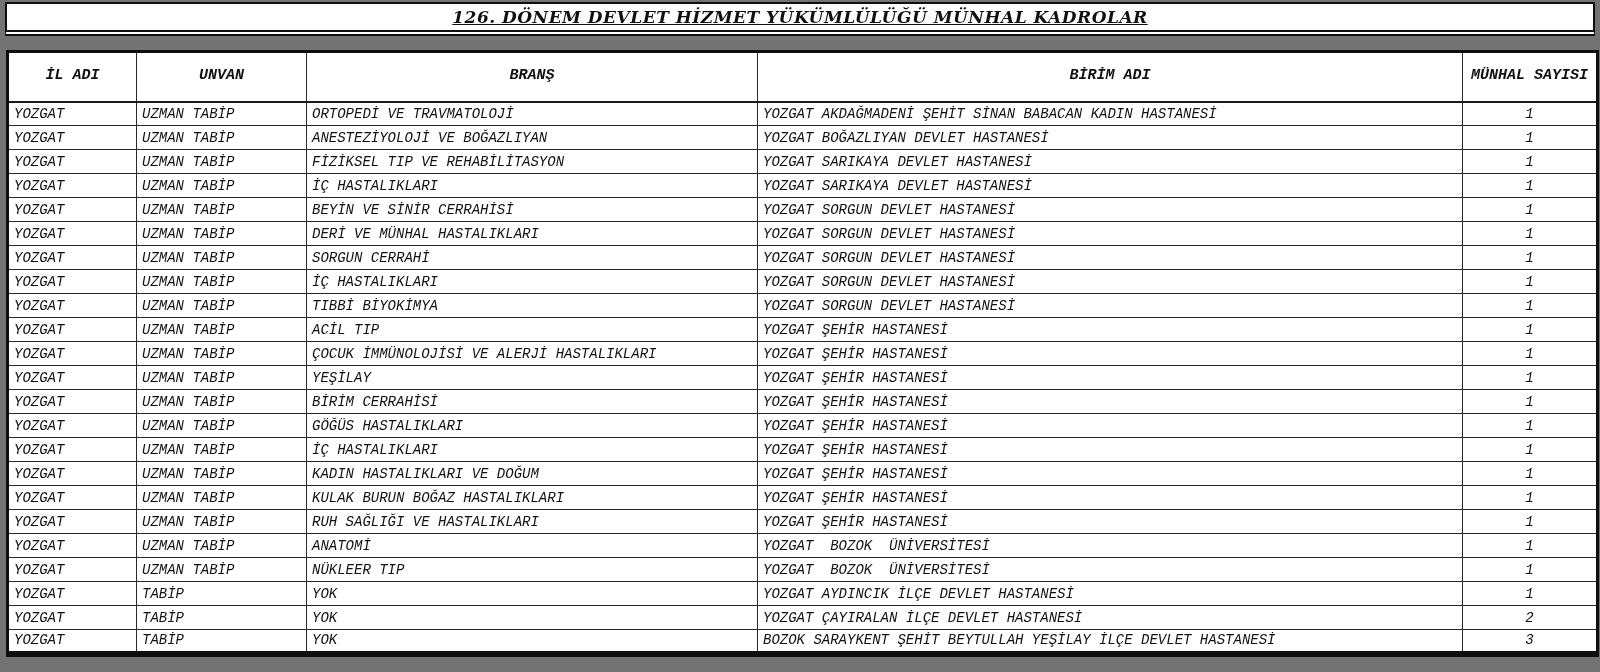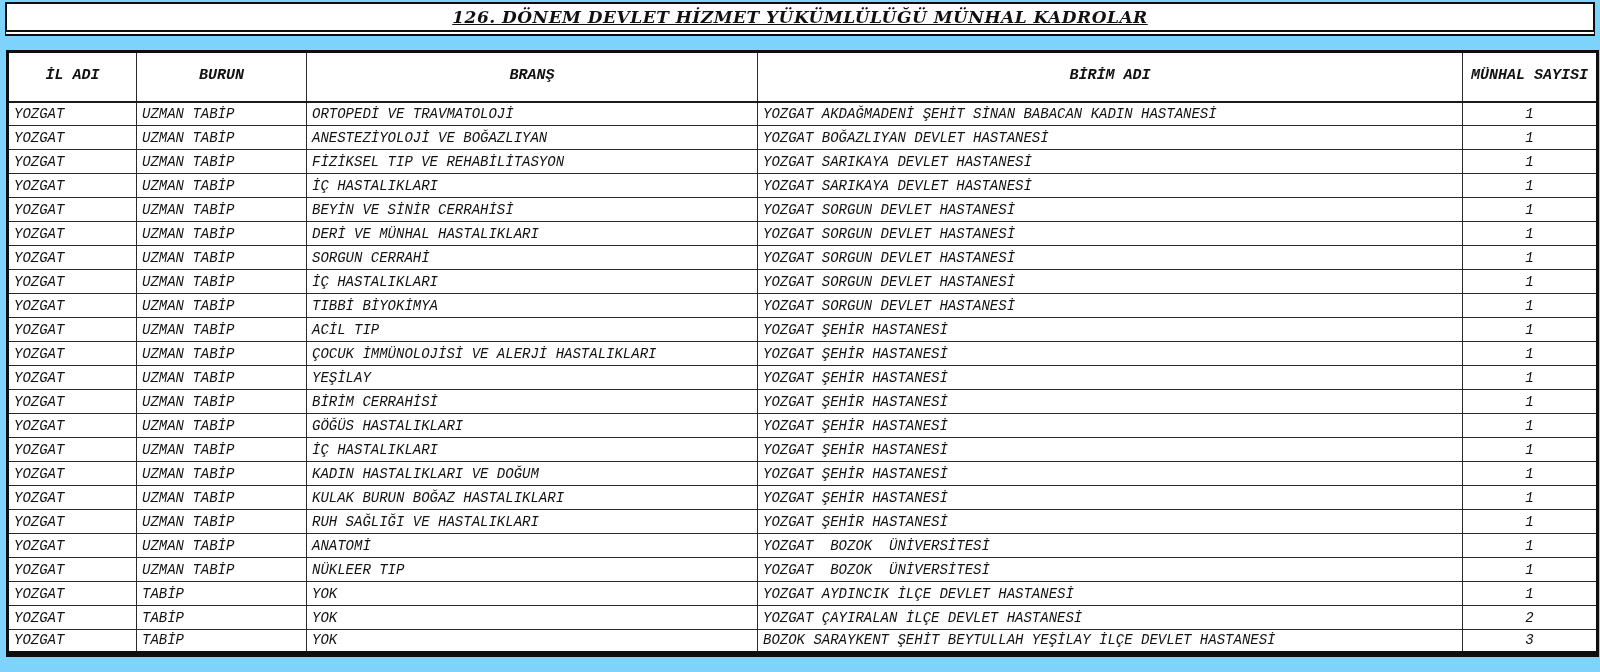--- a/index.html
+++ b/index.html
@@ -10,7 +10,7 @@
     color: #111111;
     overflow: hidden;
   }
-  .page { position: relative; width: 1600px; height: 672px; background: #7dd3fc; }
+  .page { position: relative; width: 1600px; height: 672px; background: #737373; }
 
   
   .title-box {

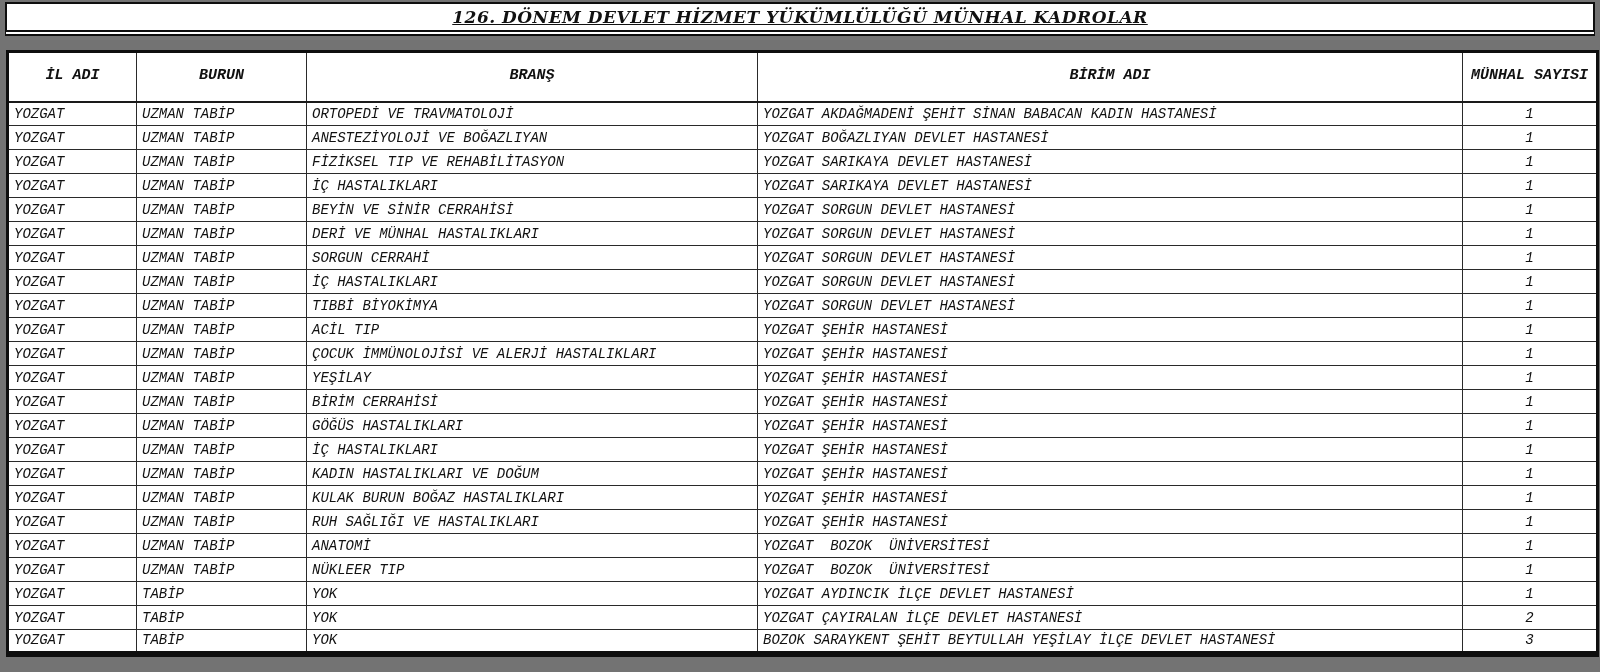--- a/index.html
+++ b/index.html
@@ -96,7 +96,7 @@
     <thead>
       <tr>
         <th>İL ADI</th>
-        <th>BURUN</th>
+        <th>UNVAN</th>
         <th>BRANŞ</th>
         <th>BİRİM ADI</th>
         <th>MÜNHAL SAYISI</th>

